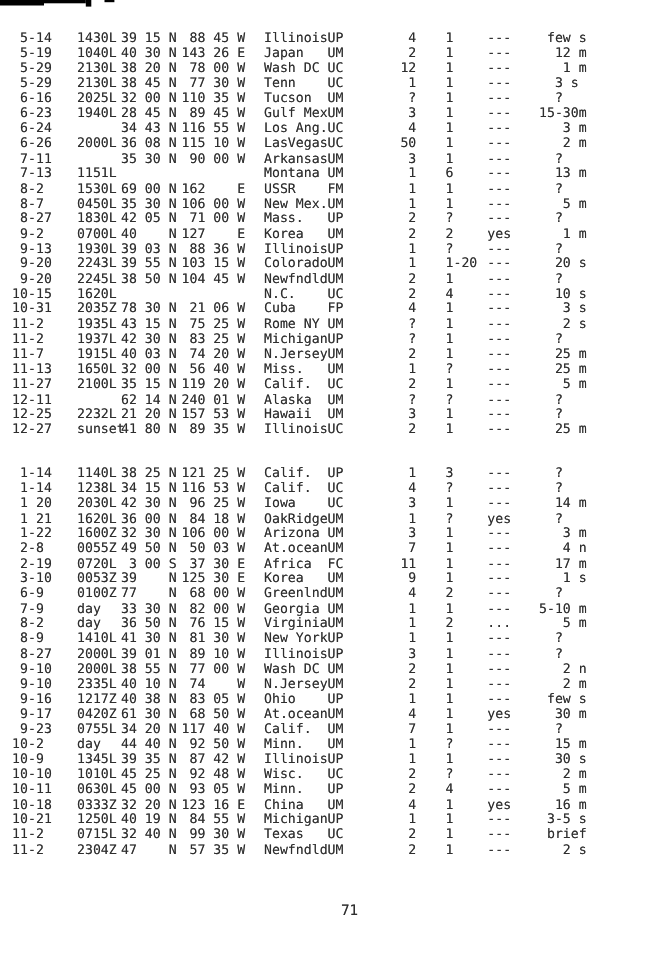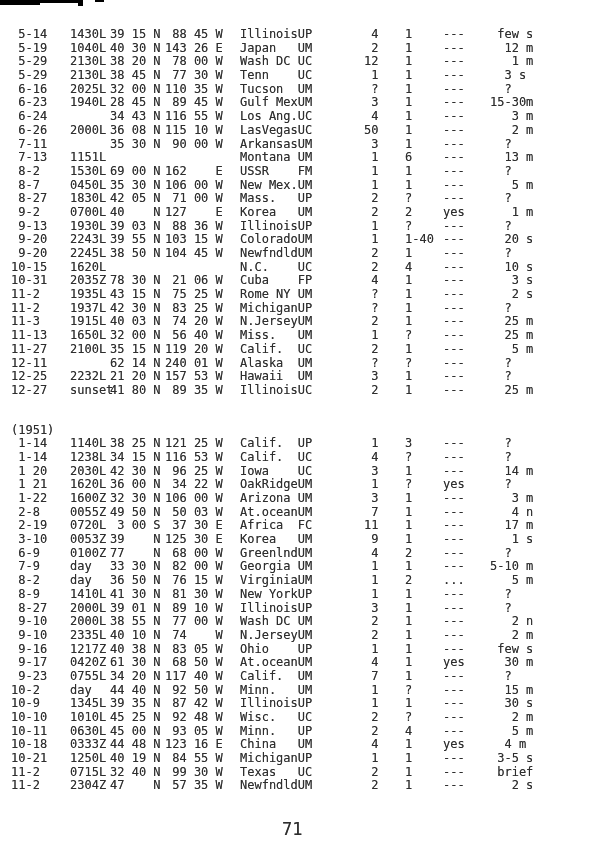--- a/index.html
+++ b/index.html
@@ -223,7 +223,7 @@
           <span class="cell">103 15 W</span>
           <span class="cell">ColoradoUM</span>
           <span class="cell"> 1</span>
-          <span class="cell">1-40</span>
+          <span class="cell">1-20</span>
           <span class="cell">---</span>
           <span class="cell">  20 s</span>
         </div>

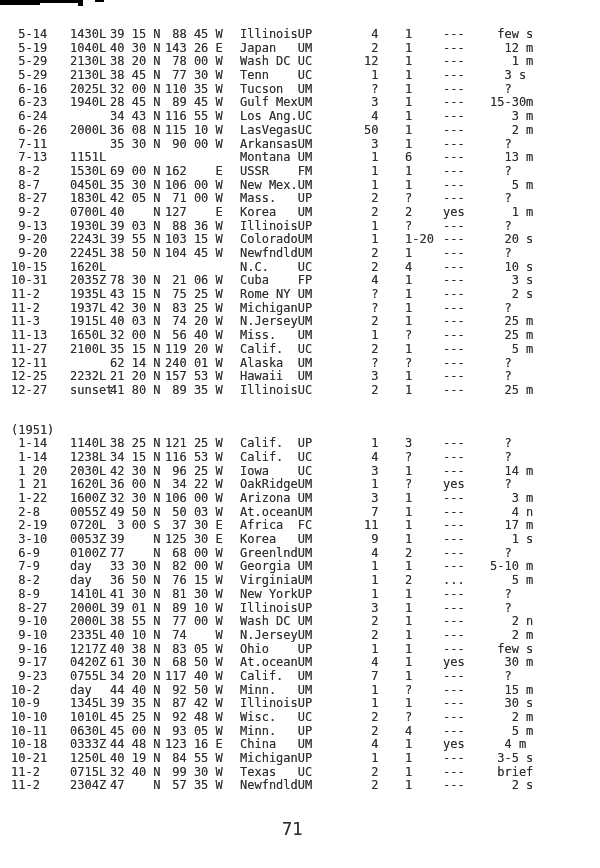--- a/index.html
+++ b/index.html
@@ -283,7 +283,7 @@
           <span class="cell">  ?</span>
         </div>
         <div class="row">
-          <span class="cell">11-3</span>
+          <span class="cell">11-7</span>
           <span class="cell">1915L</span>
           <span class="cell">40 03 N</span>
           <span class="cell"> 74 20 W</span>

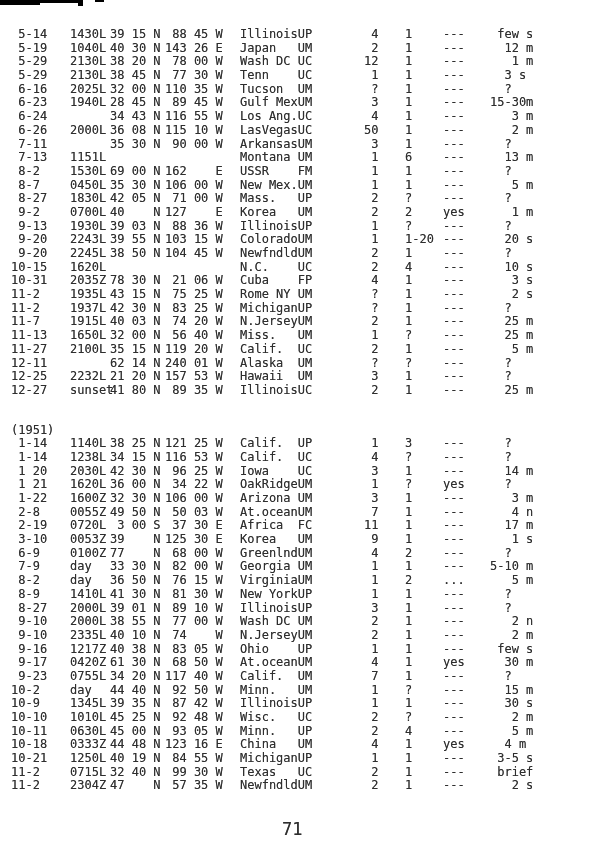--- a/index.html
+++ b/index.html
@@ -350,7 +350,6 @@
         </div>
       </div>
       <div class="section">
-        <div class="section-label">(1951)</div>
         <div class="row">
           <span class="cell"> 1-14</span>
           <span class="cell">1140L</span>

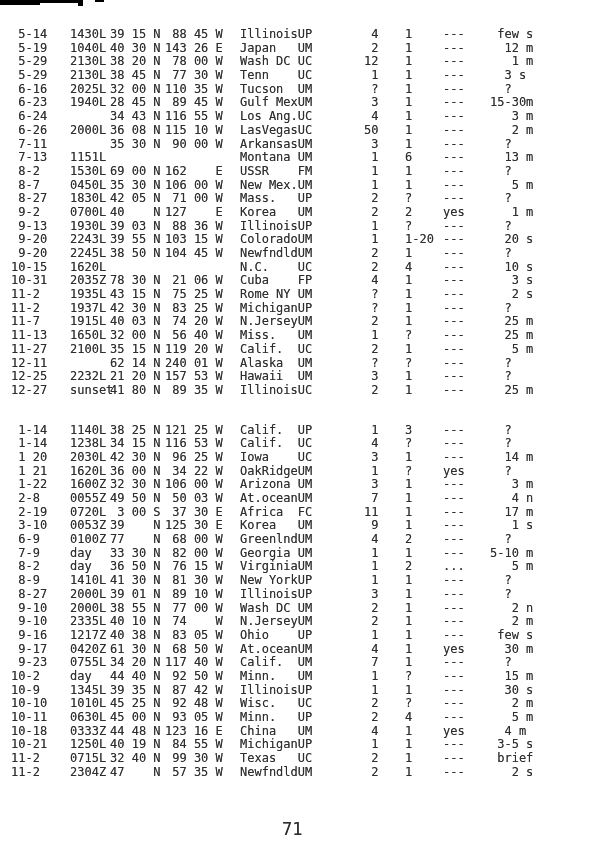--- a/index.html
+++ b/index.html
@@ -387,7 +387,7 @@
           <span class="cell"> 1 21</span>
           <span class="cell">1620L</span>
           <span class="cell">36 00 N</span>
-          <span class="cell"> 34 22 W</span>
+          <span class="cell"> 84 18 W</span>
           <span class="cell">OakRidgeUM</span>
           <span class="cell"> 1</span>
           <span class="cell">?</span>

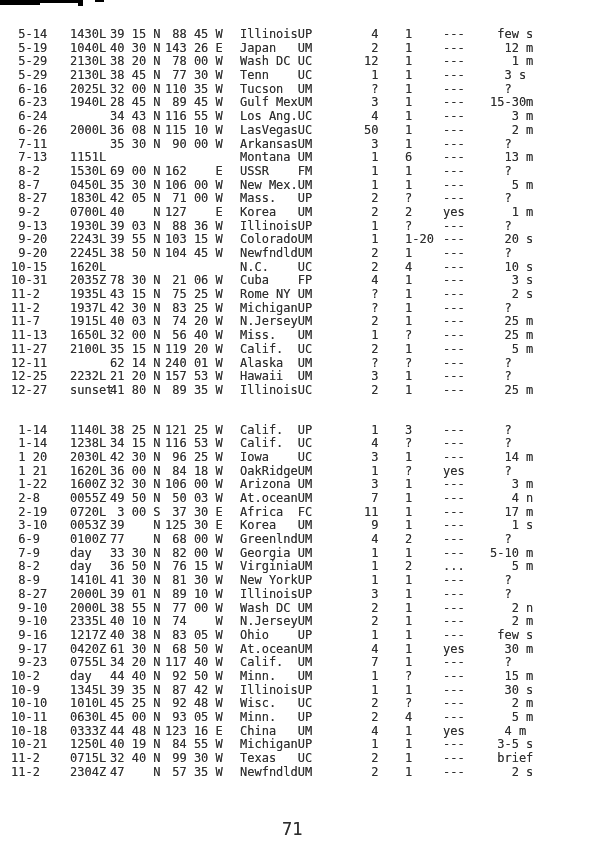--- a/index.html
+++ b/index.html
@@ -595,7 +595,7 @@
         <div class="row">
           <span class="cell">10-18</span>
           <span class="cell">0333Z</span>
-          <span class="cell">44 48 N</span>
+          <span class="cell">32 20 N</span>
           <span class="cell">123 16 E</span>
           <span class="cell">China   UM</span>
           <span class="cell"> 4</span>

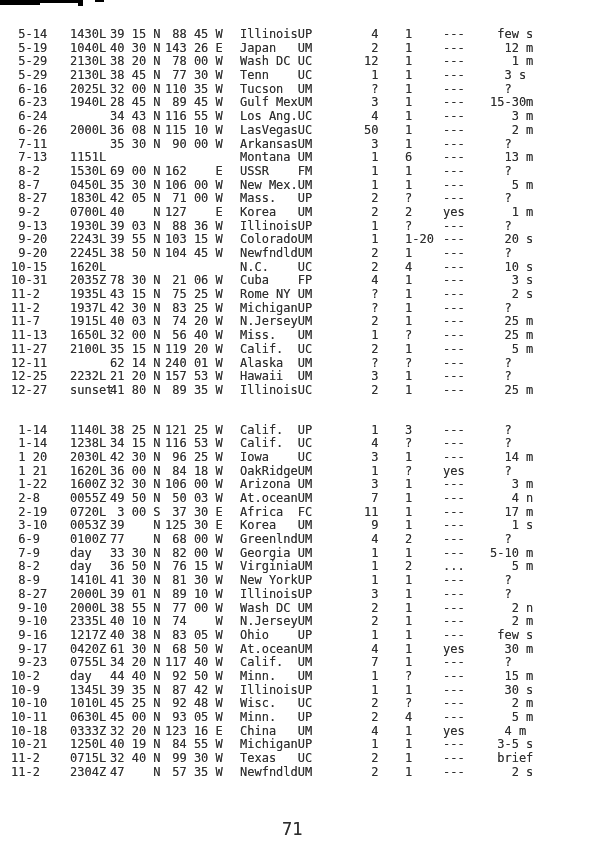--- a/index.html
+++ b/index.html
@@ -601,7 +601,7 @@
           <span class="cell"> 4</span>
           <span class="cell">1</span>
           <span class="cell">yes</span>
-          <span class="cell">  4 m</span>
+          <span class="cell">  16 m</span>
         </div>
         <div class="row">
           <span class="cell">10-21</span>

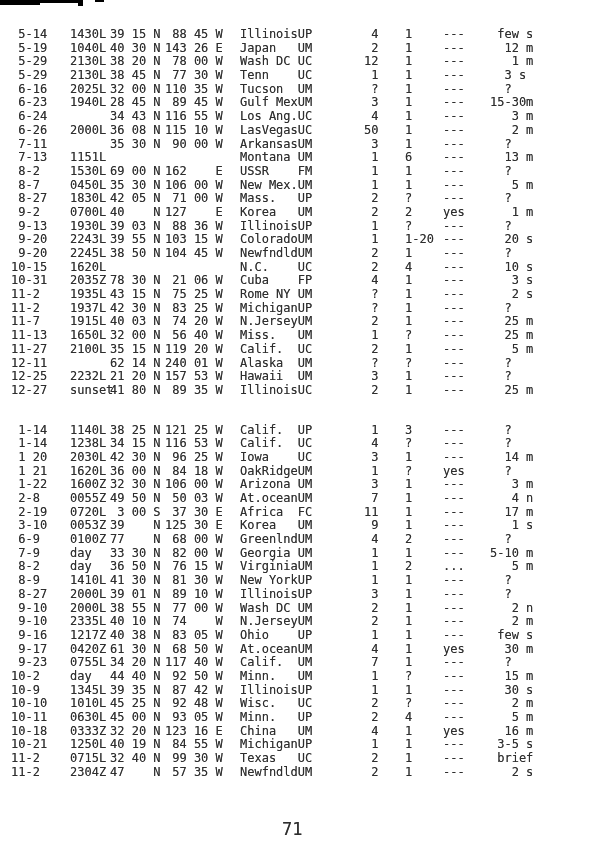--- a/index.html
+++ b/index.html
@@ -35,8 +35,8 @@
   }
   .cell{white-space:pre;line-height:13.7px;}
   #footer{
-    position:absolute;left:282px;top:822px;
-    font-size:17px;line-height:14px;
+    position:absolute;left:310px;top:822px;
+    font-size:13px;line-height:14px;
     text-shadow:0 0 0.6px rgba(40,40,40,0.55);
   }
 </style>

